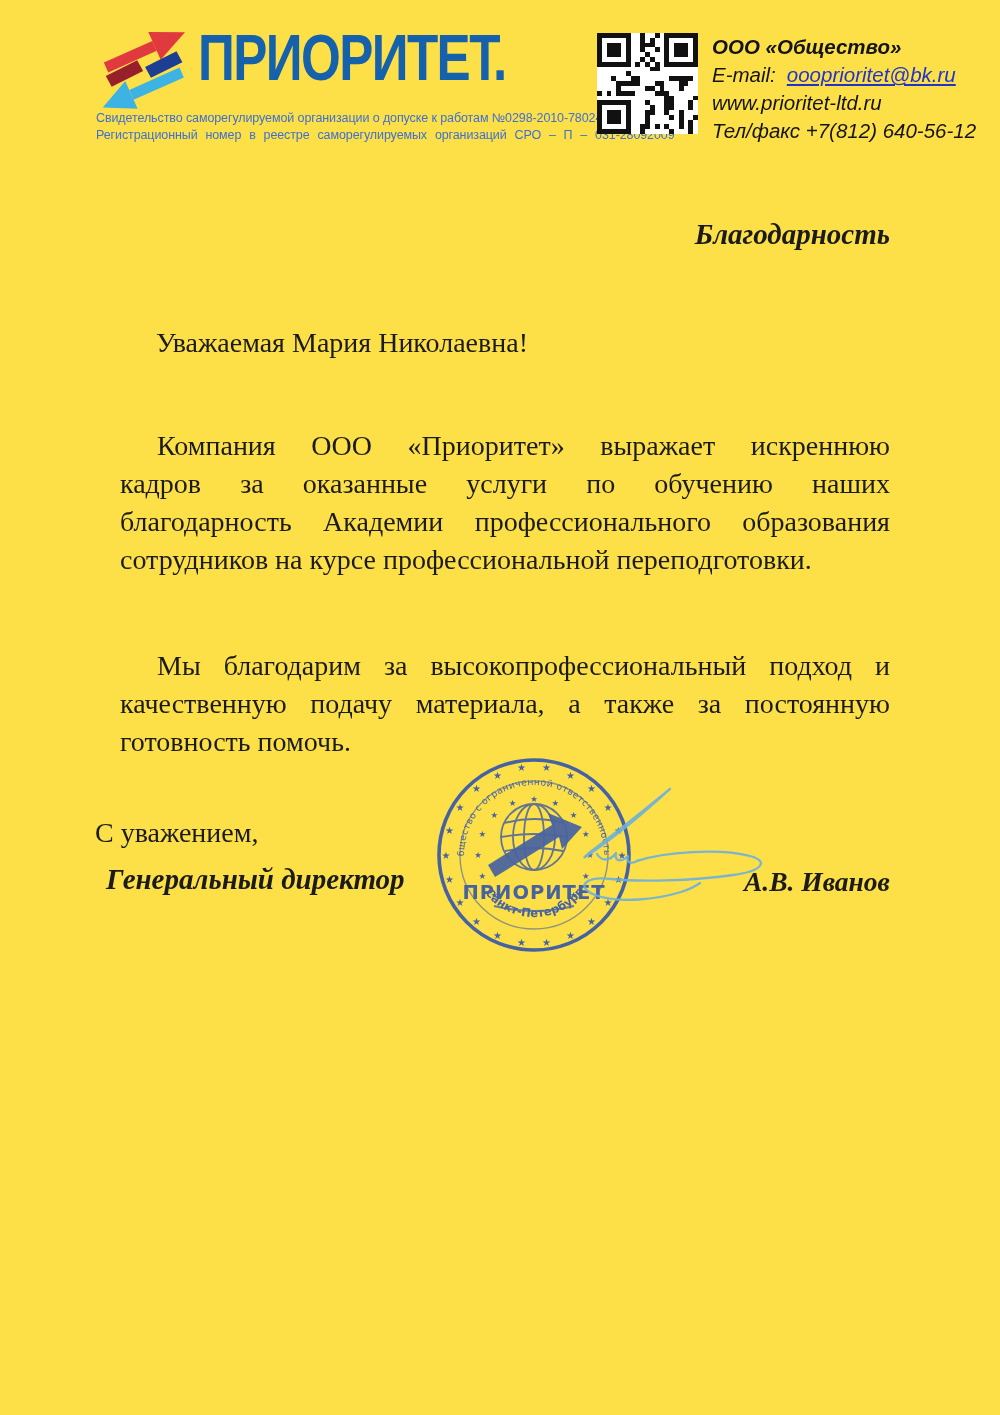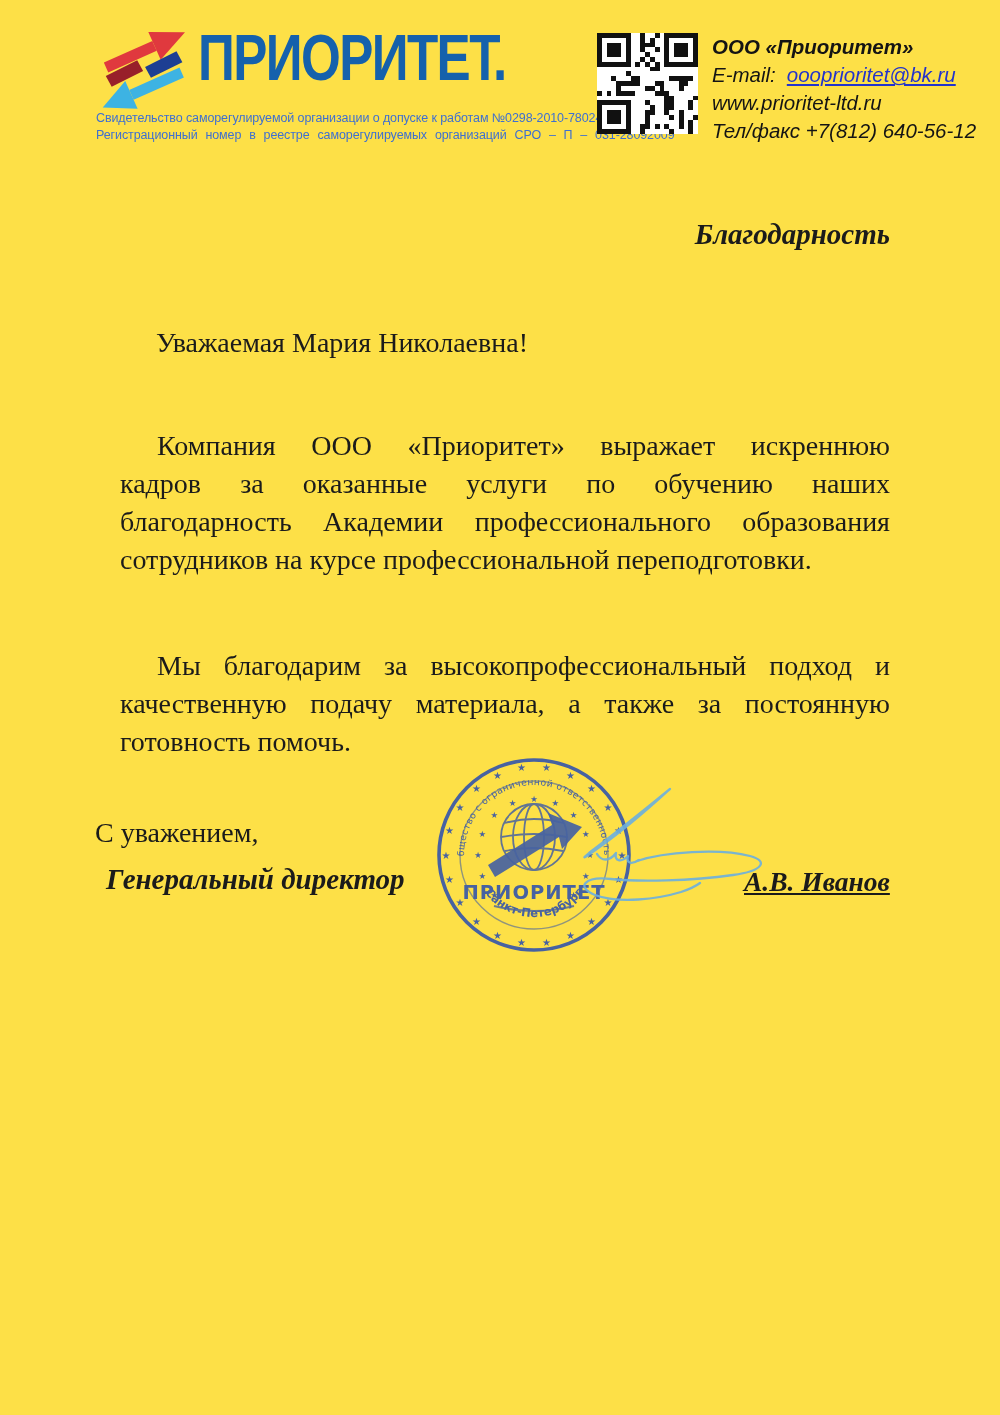--- a/index.html
+++ b/index.html
@@ -76,7 +76,7 @@
   </svg>
 
   <div class="contact">
-    <div class="company">ООО «Приоритет»</div>
+    <div class="company">ООО «Общество»</div>
     <div>
       <span>E-mail:</span><a href="#">oooprioritet@bk.ru</a>
     </div>

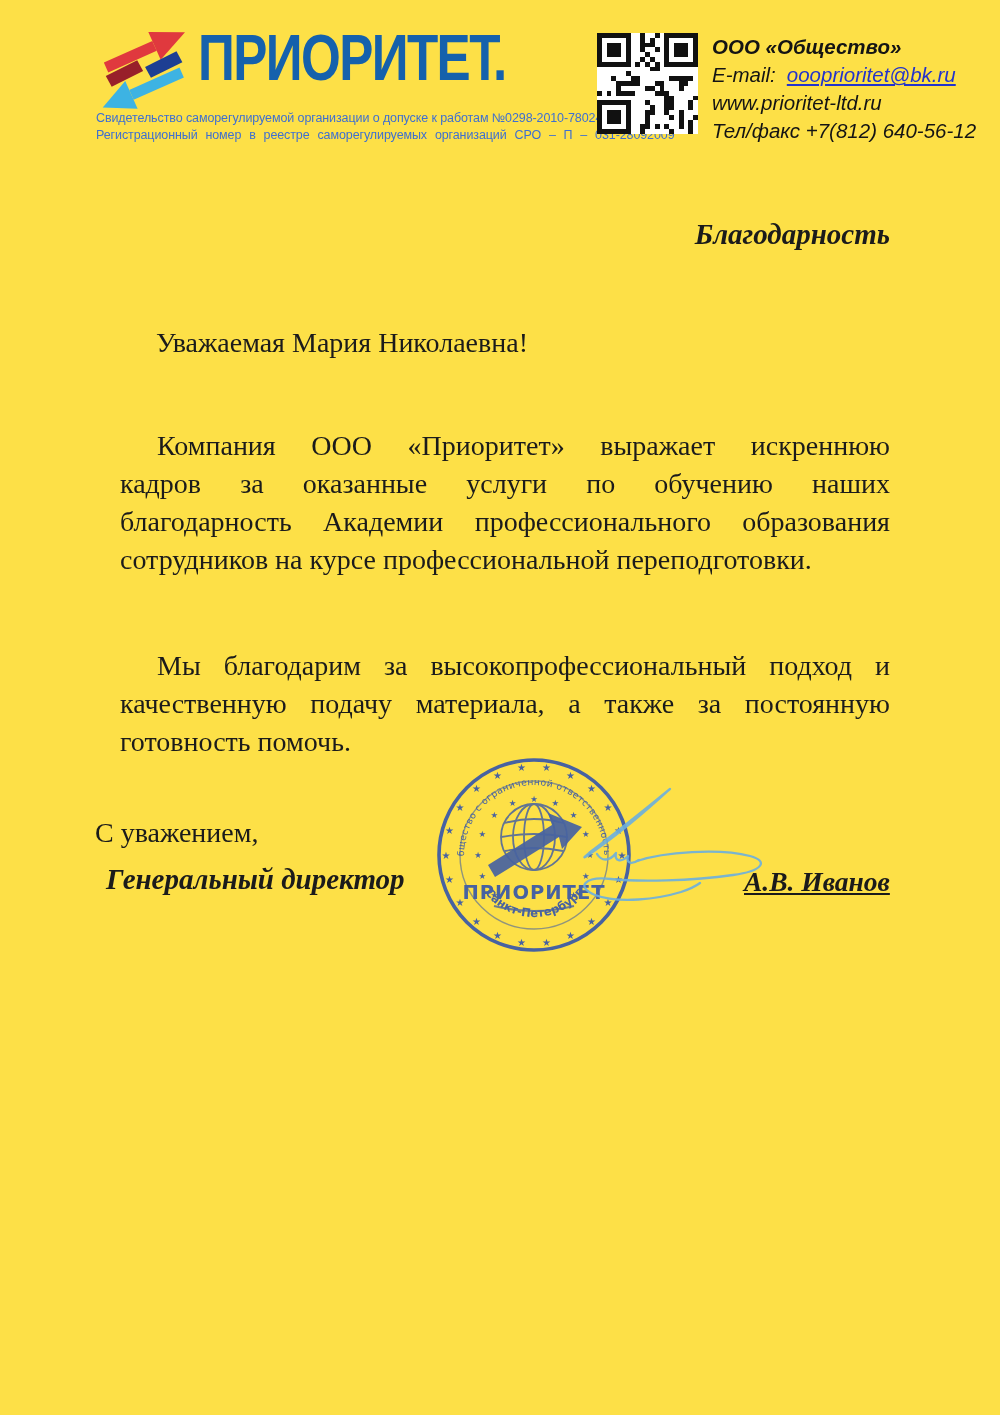--- a/index.html
+++ b/index.html
@@ -36,7 +36,7 @@
   .ind{text-indent:37px;}
   .closing{position:absolute;left:95px;top:817px;font-size:28px;}
   .signer-title{position:absolute;left:106px;top:863px;font-size:29px;font-weight:bold;font-style:italic;}
-  .signer-name{position:absolute;left:744px;top:866px;font-size:27.5px;font-weight:bold;font-style:italic;text-decoration:underline;}
+  .signer-name{position:absolute;left:744px;top:866px;font-size:27.5px;font-weight:bold;font-style:italic;}
 
   
   .stampsvg{position:absolute;left:432px;top:753px;width:350px;height:214px;}

